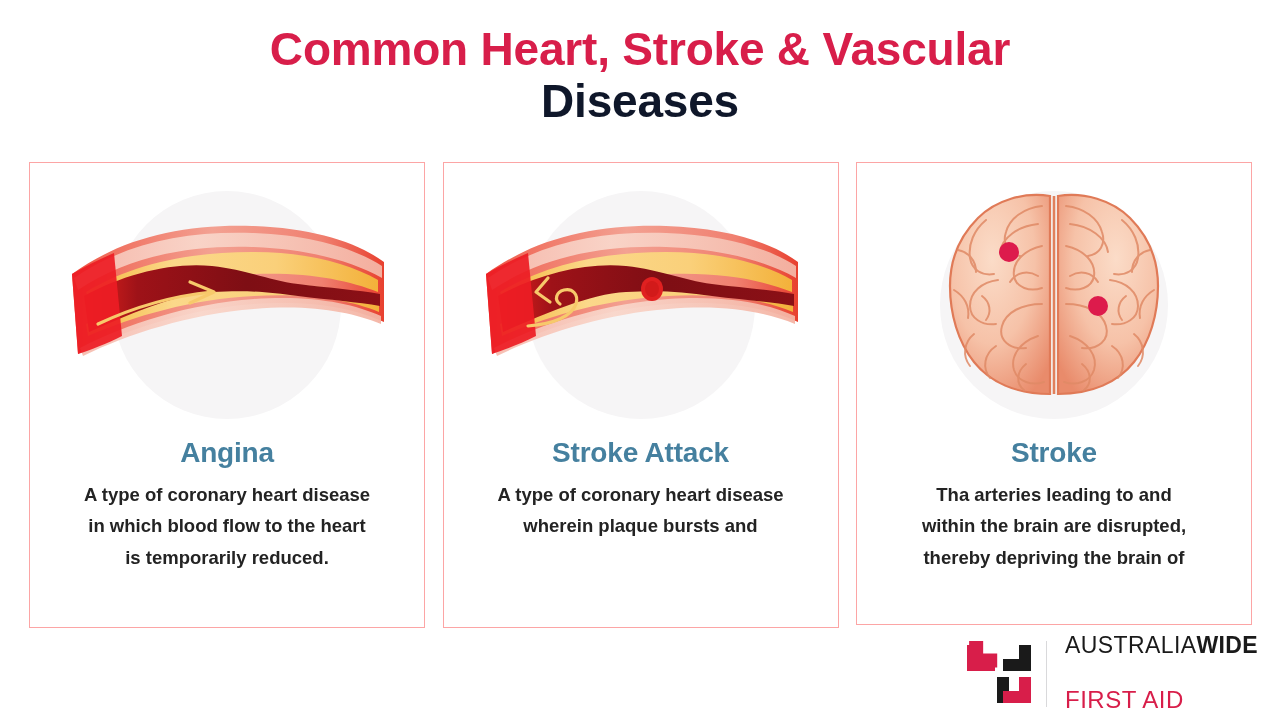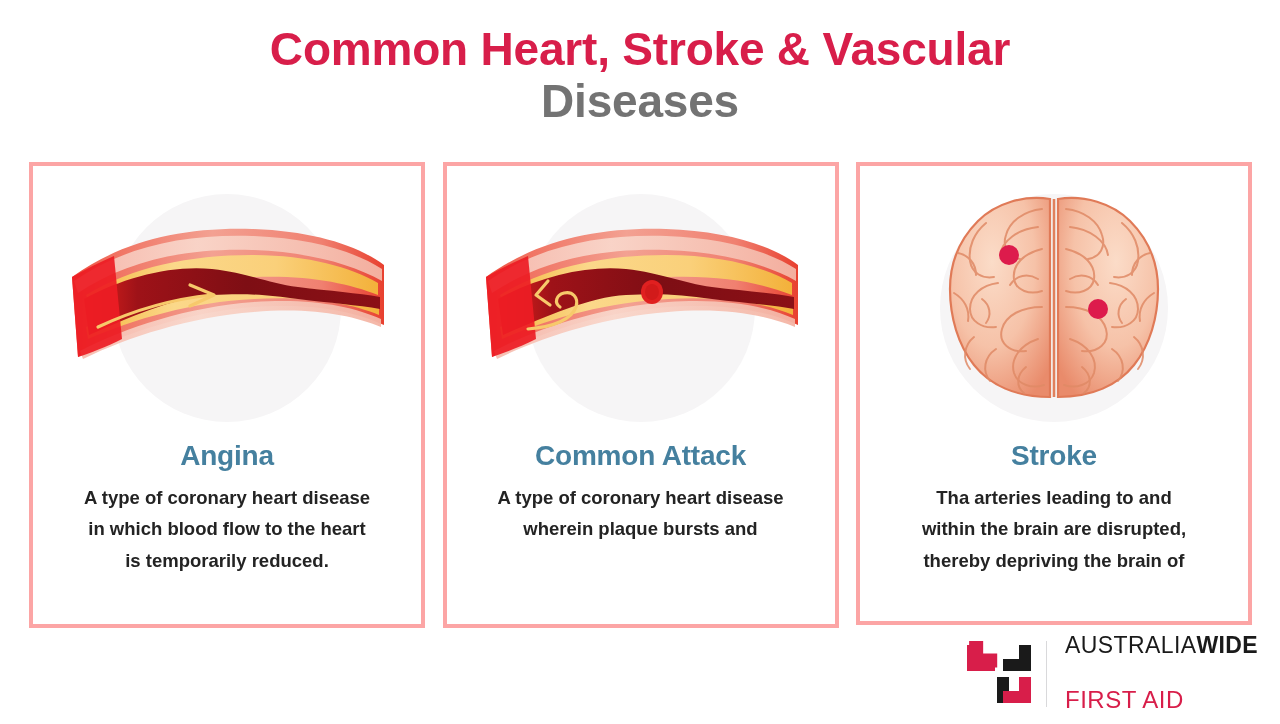--- a/index.html
+++ b/index.html
@@ -31,7 +31,7 @@
     letter-spacing: -0.2px;
   }
   .title-line-1 { color: #D81E4A; }
-  .title-line-2 { color: #737373; }
+  .title-line-2 { color: #0f172a; }
 
   
   .cards {

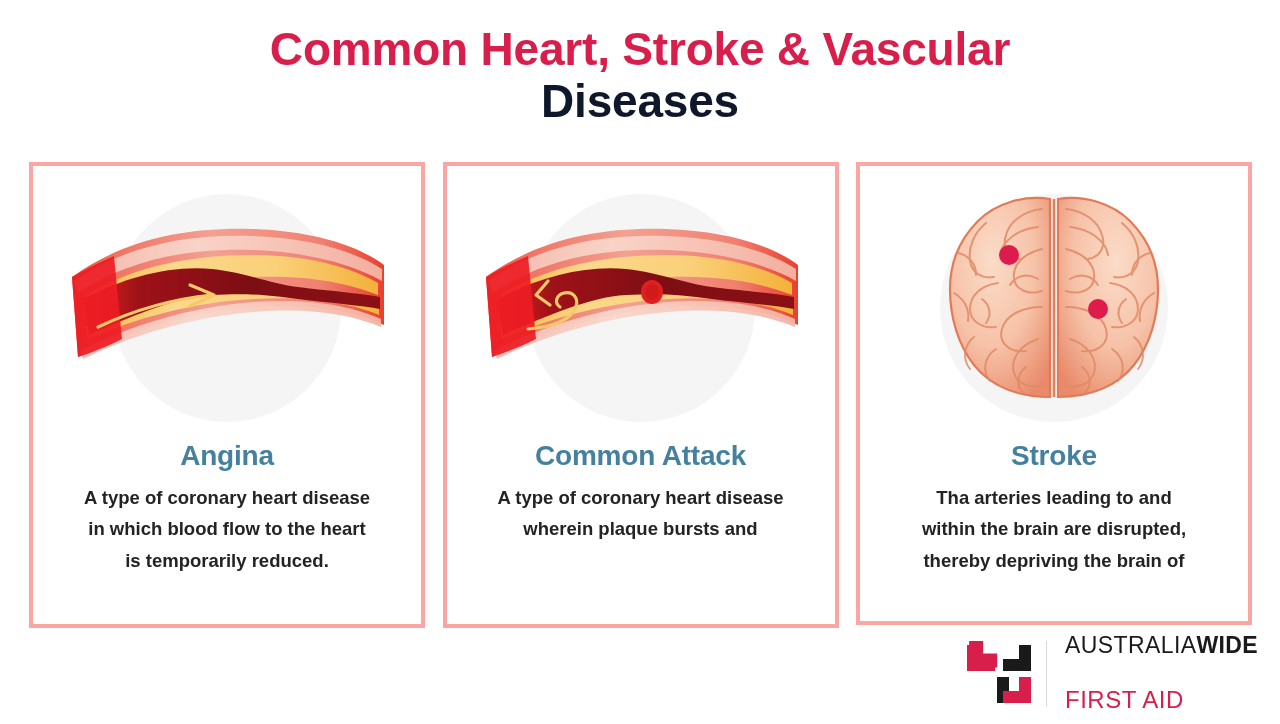--- a/index.html
+++ b/index.html
@@ -47,7 +47,7 @@
     box-sizing: border-box;
     width: 396px;
     height: 466px;
-    border: 4px solid #fca5a5;
+    border: 1px solid #fca5a5;
     background: #ffffff;
     position: relative;
     display: flex;

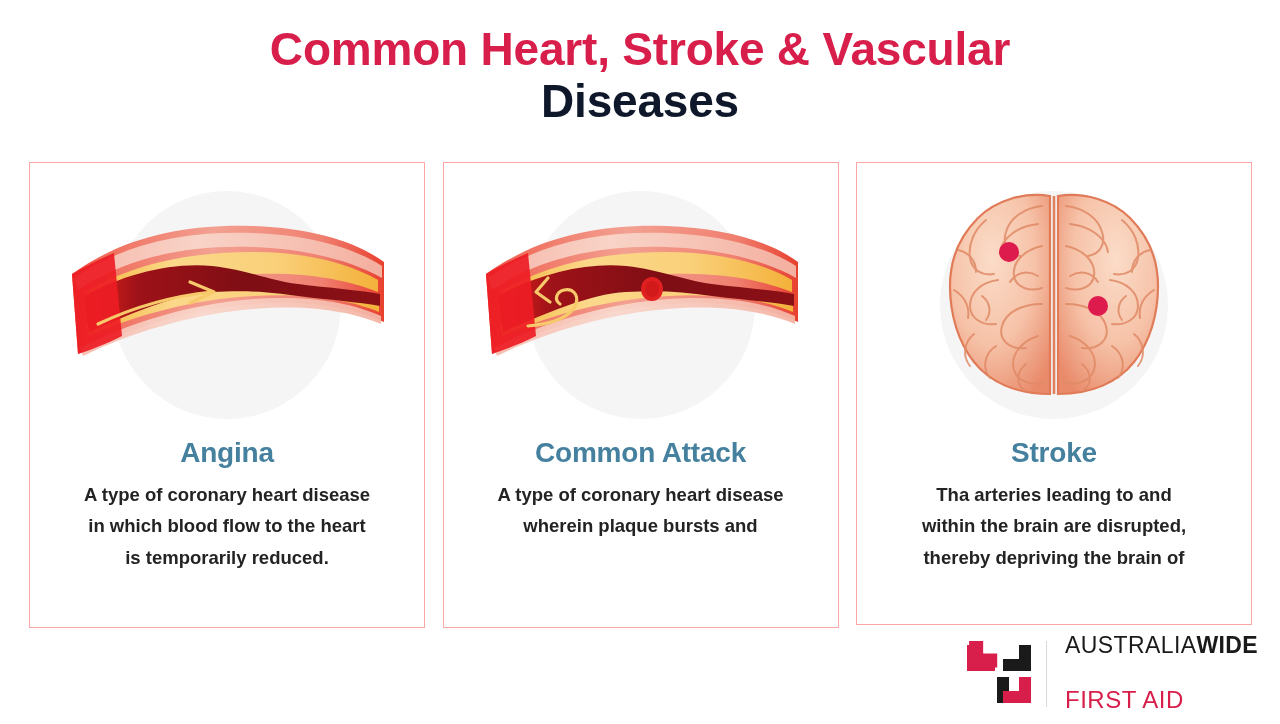--- a/index.html
+++ b/index.html
@@ -265,7 +265,7 @@
         <path d="M72,74 L60,88 L74,98" stroke="#F7C96B" stroke-width="3.2" fill="none" stroke-linecap="round" stroke-linejoin="round"></path>
       </svg>
     </div>
-    <div class="card-title">Common Attack</div>
+    <div class="card-title">Stroke Attack</div>
     <div class="card-body">
       <span class="ln">A type of coronary heart disease</span>
       <span class="ln">wherein plaque bursts and</span>

